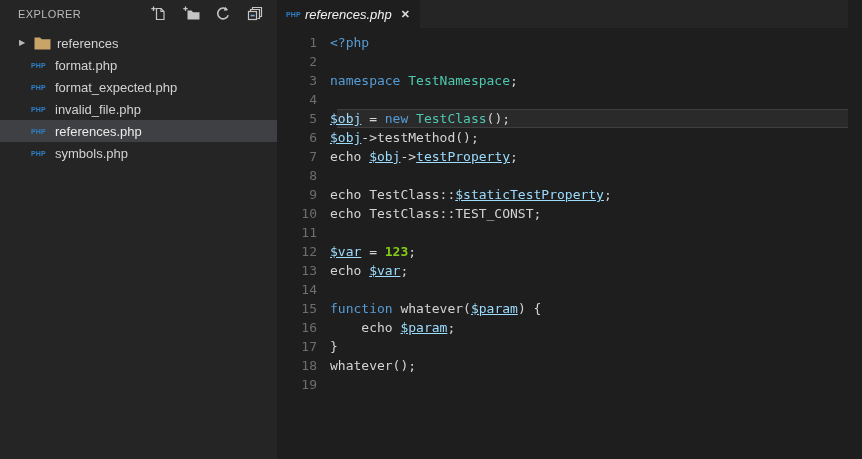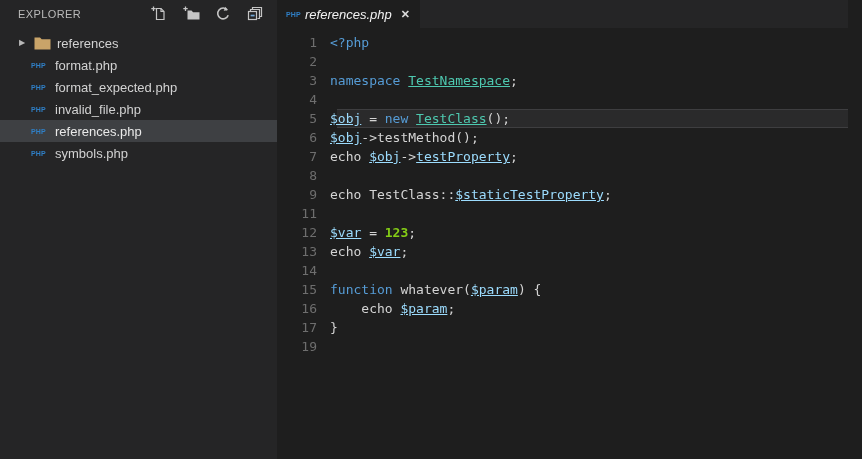--- a/index.html
+++ b/index.html
@@ -37,7 +37,7 @@
   .code-line.hl::before{content:"";position:absolute;left:60px;right:0;top:0;bottom:0;
     background:#2A2A2B;box-shadow:inset 0 1px 0 #3E3E40,inset 0 -1px 0 #3E3E40;z-index:0;}
   .tk-kw{color:#569CD6;}
-  .tk-cls{color:#4EC9B0;text-decoration:underline;}
+  .tk-cls{color:#4EC9B0;}
   .tk-var{color:#9CDCFE;text-decoration:underline;}
   .tk-num{color:#84cc16;font-weight:bold;}
   .tk-def{color:#D4D4D4;}

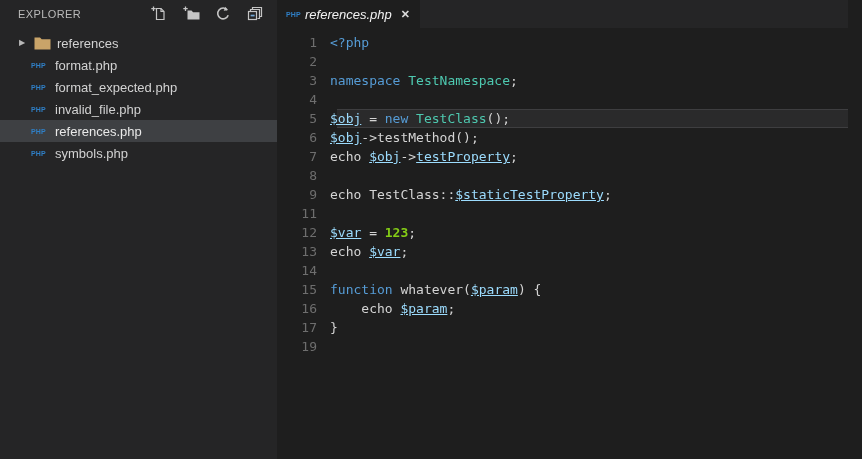--- a/index.html
+++ b/index.html
@@ -137,6 +137,7 @@
         <div class="code-line"><span class="ln">7</span><span class="src"><span class="tk-def">echo </span><span class="tk-var">$obj</span><span class="tk-def">-&gt;</span><span class="tk-var">testProperty</span><span class="tk-def">;</span></span></div>
         <div class="code-line"><span class="ln">8</span></div>
         <div class="code-line"><span class="ln">9</span><span class="src"><span class="tk-def">echo TestClass::</span><span class="tk-var">$staticTestProperty</span><span class="tk-def">;</span></span></div>
+        <div class="code-line"><span class="ln">10</span><span class="src"><span class="tk-def">echo TestClass::TEST_CONST;</span></span></div>
         <div class="code-line"><span class="ln">11</span><span class="src"></span></div>
         <div class="code-line"><span class="ln">12</span><span class="src"><span class="tk-var">$var</span><span class="tk-def"> = </span><span class="tk-num">123</span><span class="tk-def">;</span></span></div>
         <div class="code-line"><span class="ln">13</span><span class="src"><span class="tk-def">echo </span><span class="tk-var">$var</span><span class="tk-def">;</span></span></div>

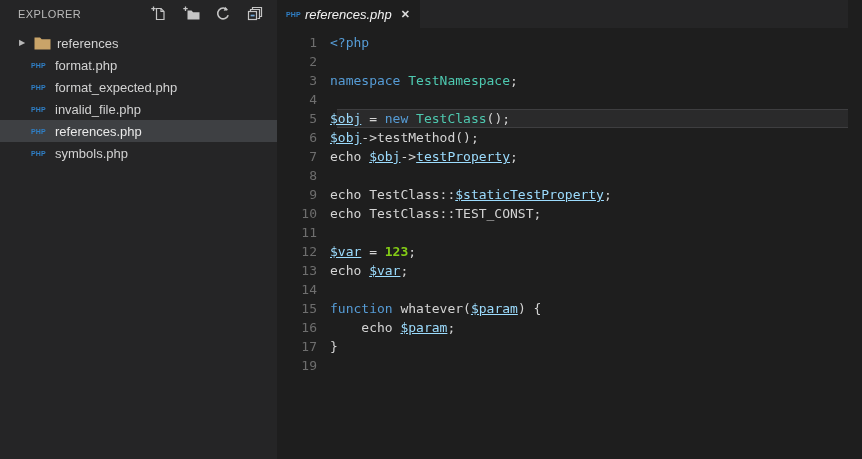--- a/index.html
+++ b/index.html
@@ -145,6 +145,7 @@
         <div class="code-line"><span class="ln">15</span><span class="src"><span class="tk-kw">function</span><span class="tk-def"> whatever(</span><span class="tk-var">$param</span><span class="tk-def">) {</span></span></div>
         <div class="code-line"><span class="ln">16</span><span class="src"><span class="tk-def">    echo </span><span class="tk-var">$param</span><span class="tk-def">;</span></span></div>
         <div class="code-line"><span class="ln">17</span><span class="src"><span class="tk-def">}</span></span></div>
+        <div class="code-line"><span class="ln">18</span><span class="src"><span class="tk-def">whatever();</span></span></div>
         <div class="code-line"><span class="ln">19</span><span class="src"></span></div>
       </div>
   </div>

